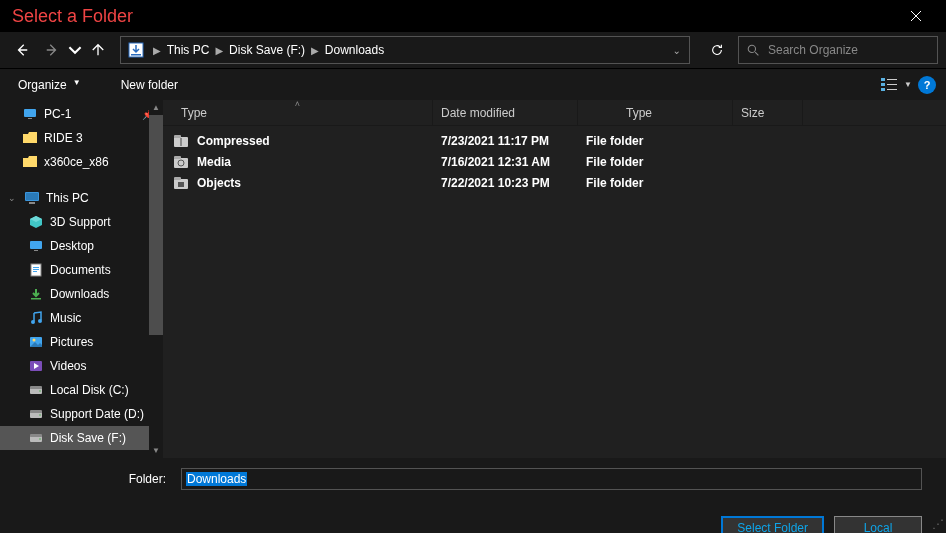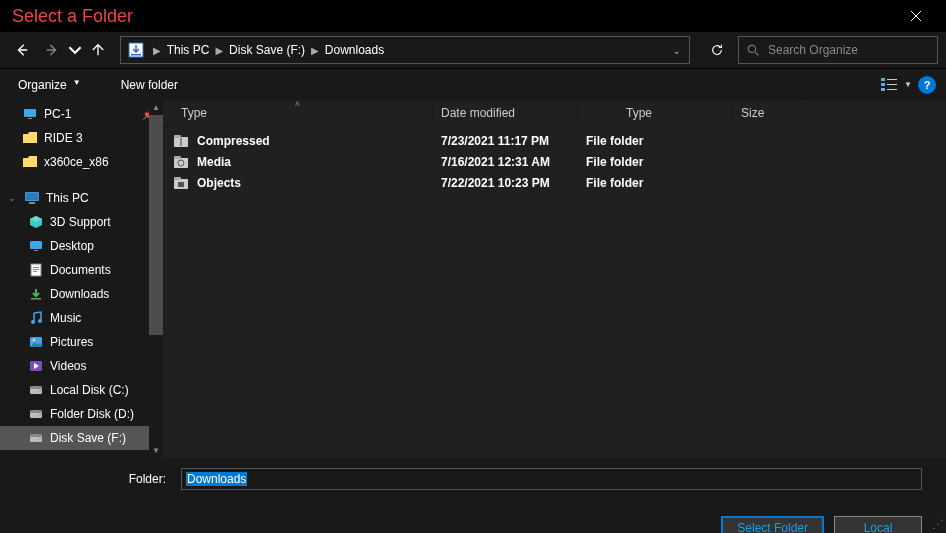--- a/index.html
+++ b/index.html
@@ -294,7 +294,7 @@
               <circle cx="11" cy="6" r="0.8" fill="#4caf50"></circle>
             </svg>
           </span>
-          <span>Folder Disk (D:)</span>
+          <span>Support Date (D:)</span>
         </div>
       <div class="tree-item child selected">
           <span class="tree-icon">

